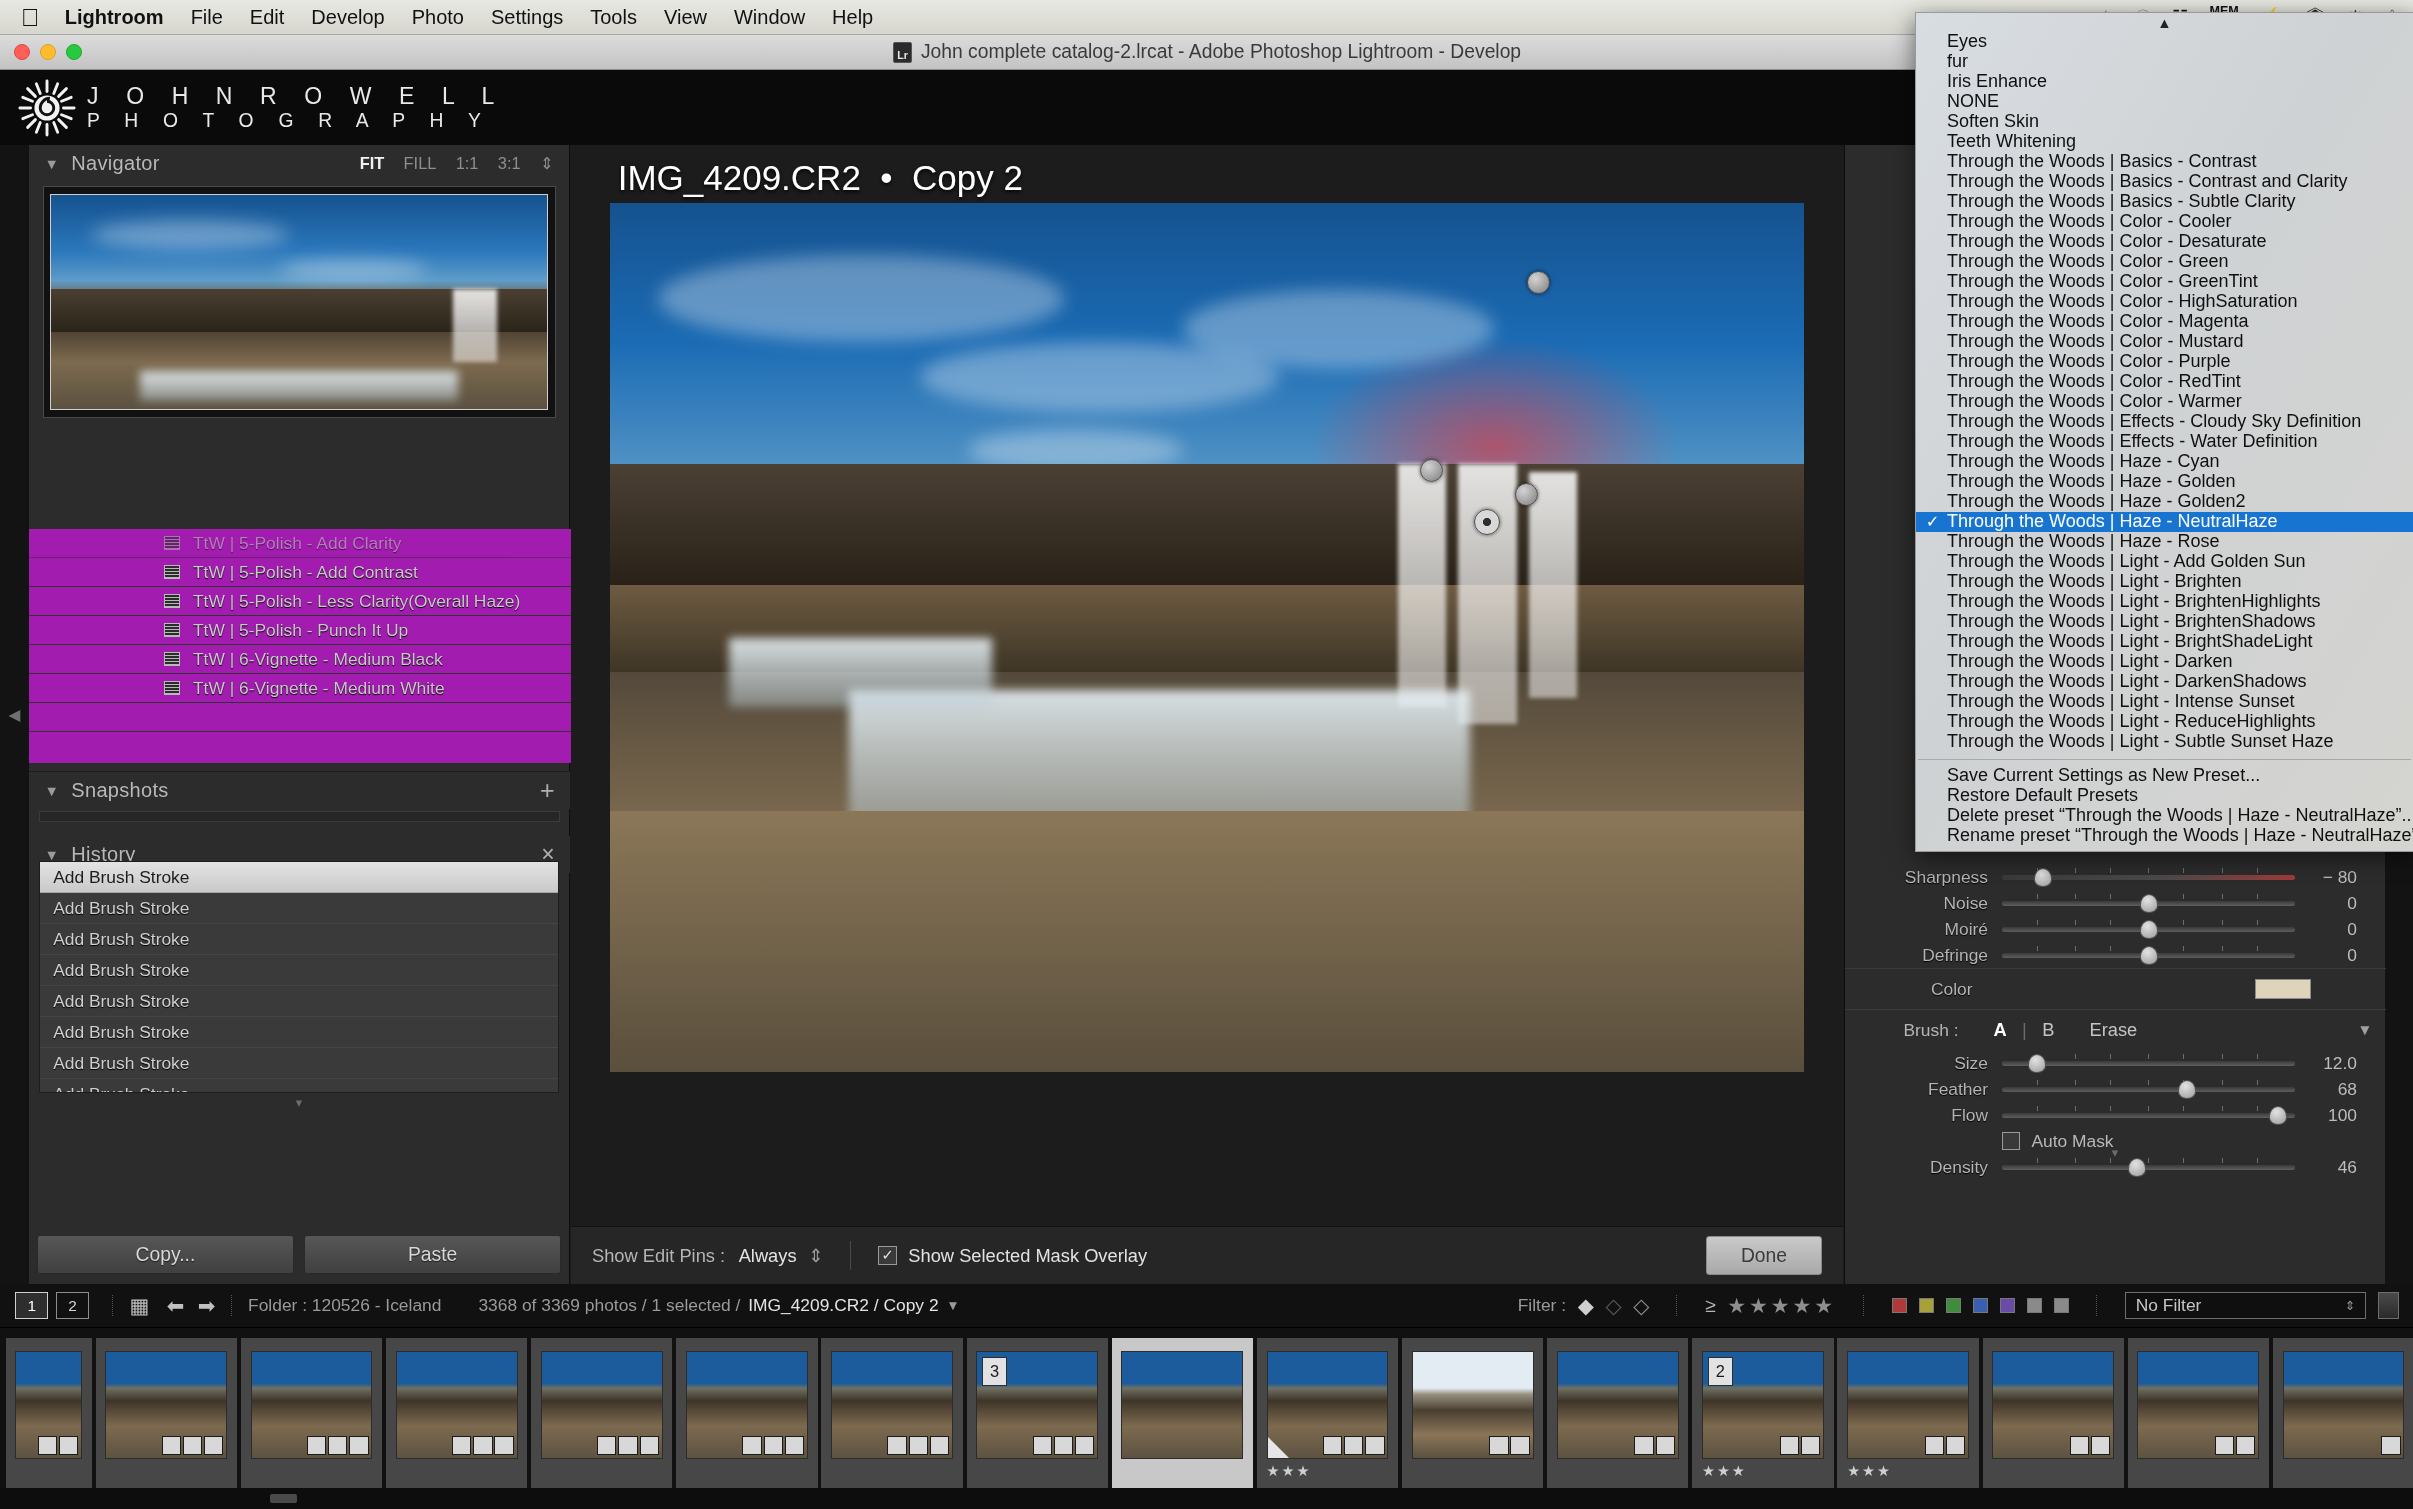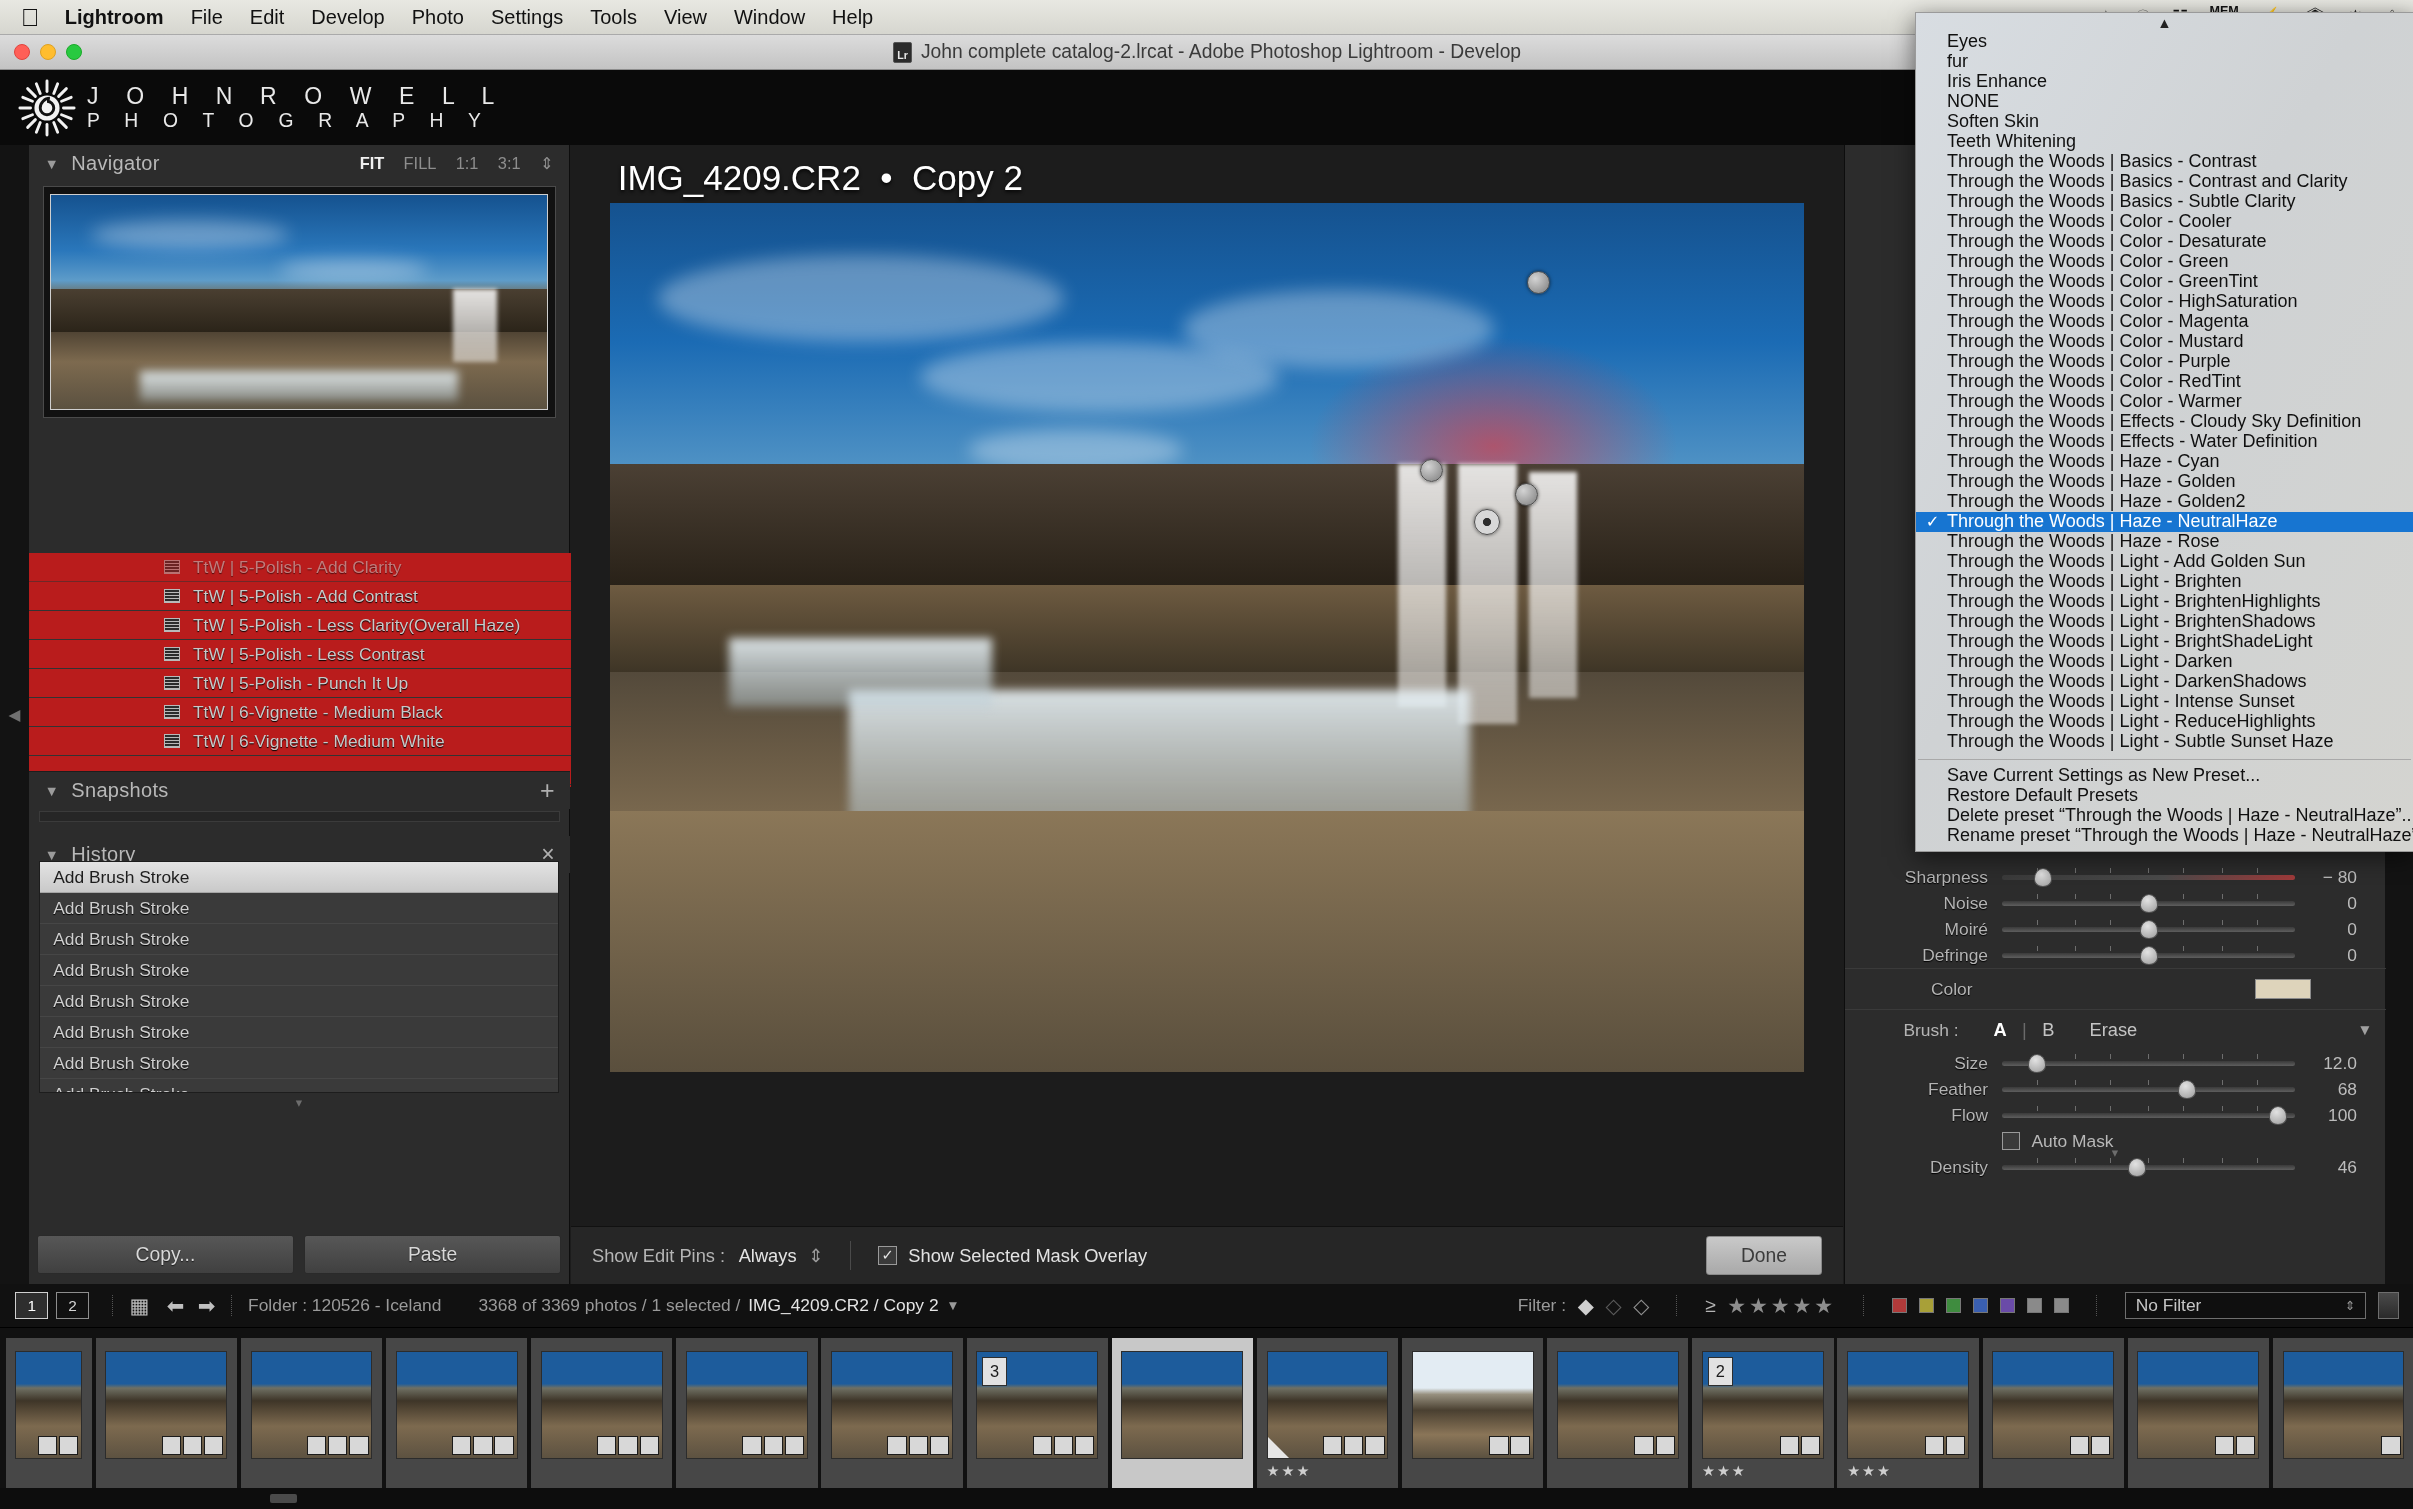--- a/index.html
+++ b/index.html
@@ -103,7 +103,7 @@
   .nav-img { width: 100%; height: 100%; position: relative; overflow: hidden; border: 1px solid #cfcfcf; }
 
   
-  .presetlist { position: absolute; left: 0; top: 384px; width: 621px; height: 234px; overflow: hidden; background: #b91c1c; margin-top: 24px; }
+  .presetlist { position: absolute; left: 0; top: 384px; width: 621px; height: 234px; overflow: hidden; background: #a21caf; }
   .preset-row {
     display: flex; align-items: center; height: 29px; padding-left: 135px;
     color: #c9c9c9; font-size: 17.4px; border-bottom: 1px solid #333;

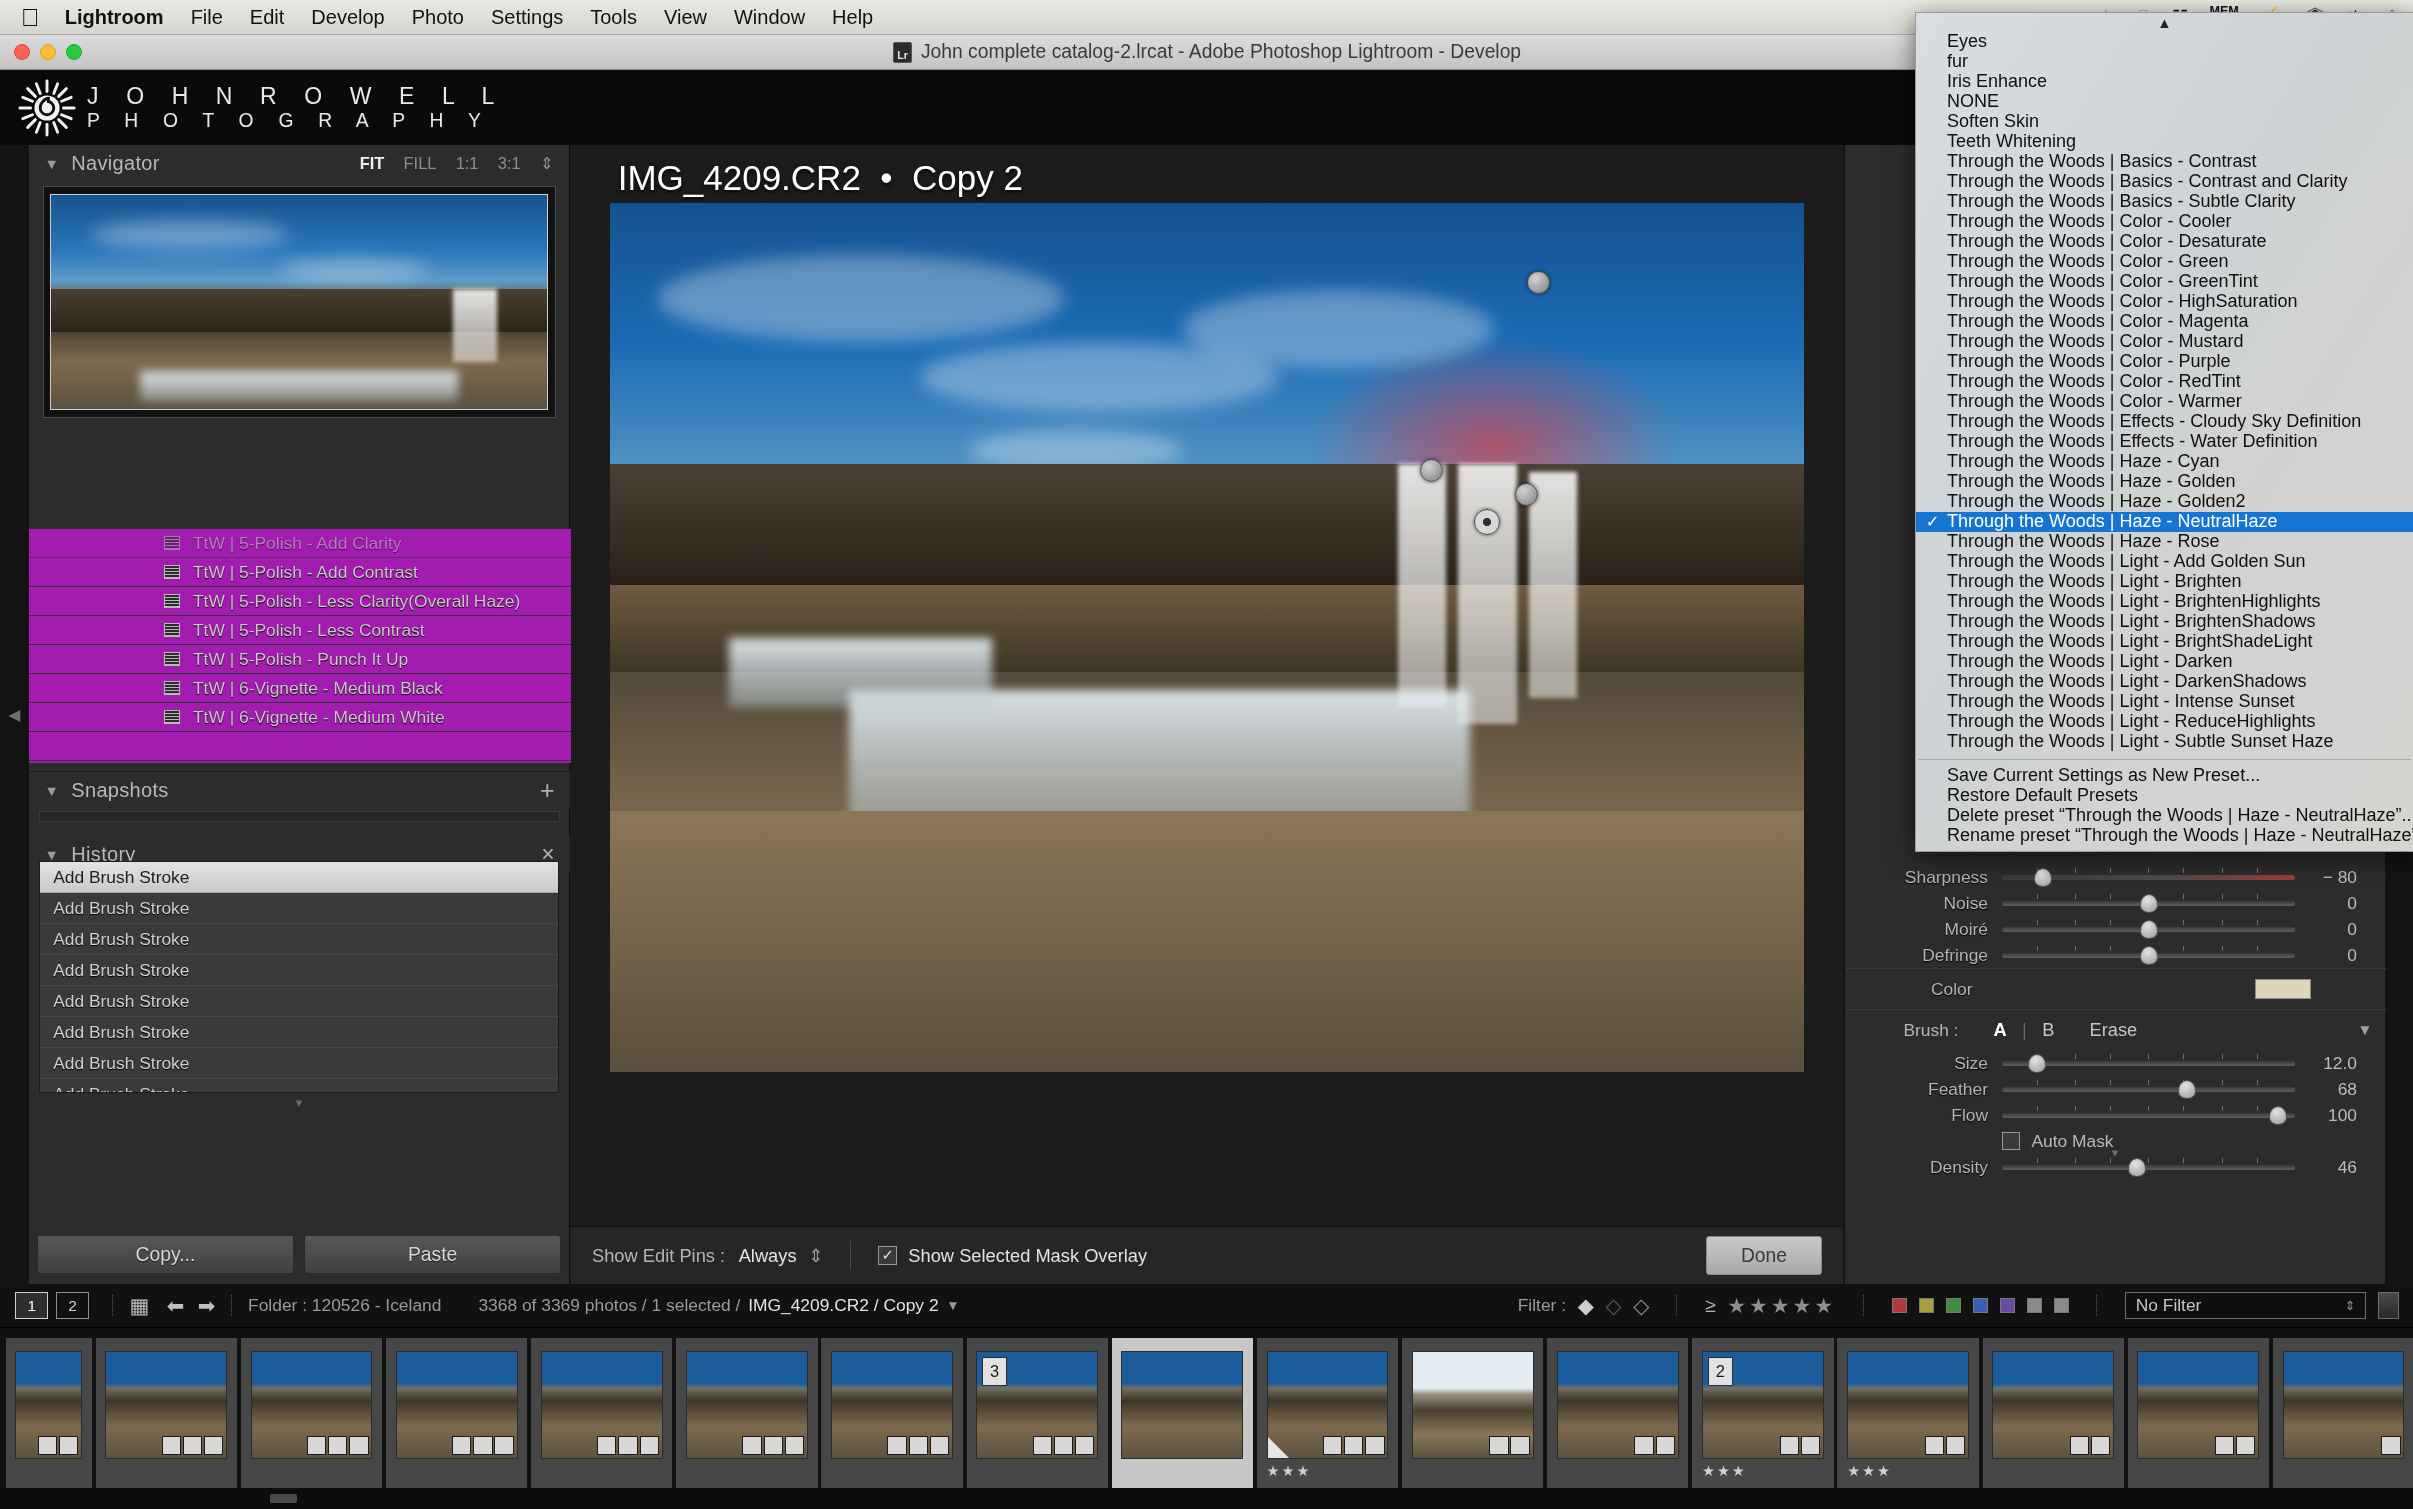--- a/index.html
+++ b/index.html
@@ -383,10 +383,6 @@
         </div>
         <div class="preset-row">
           <span class="pico"></span>
-          <span>TtW | 5-Polish - Less Contrast</span>
-        </div>
-        <div class="preset-row">
-          <span class="pico"></span>
           <span>TtW | 5-Polish - Punch It Up</span>
         </div>
         <div class="preset-row">

